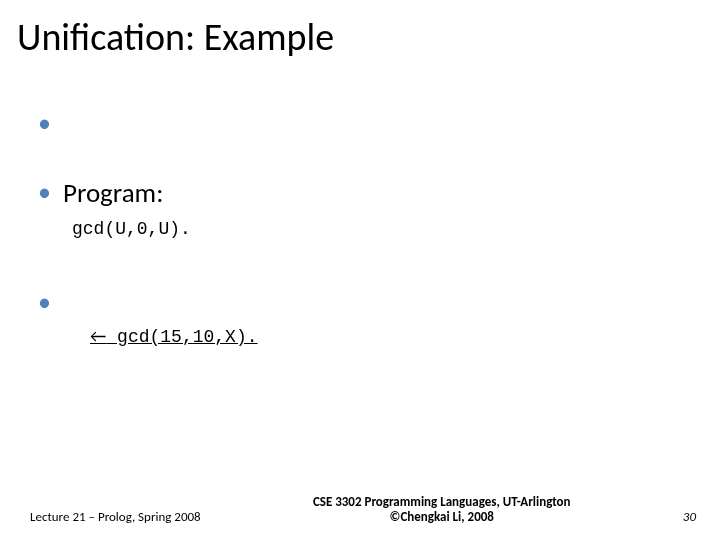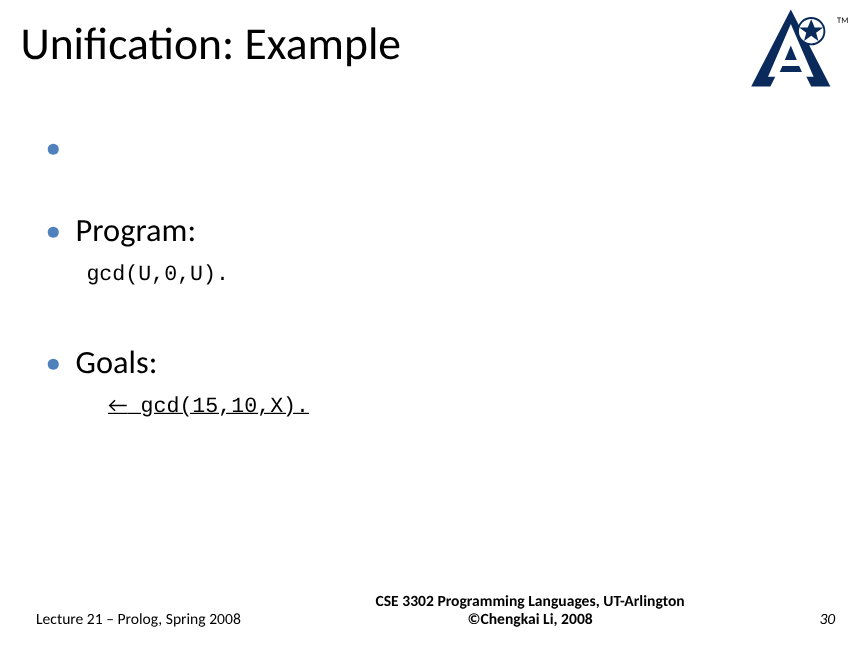--- a/index.html
+++ b/index.html
@@ -114,23 +114,6 @@
 
   <div class="title">Unification: Example</div>
 
-  <div class="logo">
-    <svg viewBox="0 0 78 70" width="78" height="70">
-
-      <path d="M39 2 L72 66 L56 66 L50 54 L28 54 L22 66 L6 66 Z" fill="#0a2a5c"></path>
-
-      <path d="M39 14 L58 58 L50 58 L46 49 L32 49 L28 58 L20 58 Z" fill="#ffffff"></path>
-
-      <path d="M34 44 L44 44 L39 32 Z" fill="#0a2a5c"></path>
-
-      <g transform="translate(56,20)">
-        <circle r="11" fill="#ffffff"></circle>
-        <path d="M0,-10 L2.9,-3.1 L10,-3.1 L4.1,1.2 L6.0,8.1 L0,3.8 L-6.0,8.1 L-4.1,1.2 L-10,-3.1 L-2.9,-3.1 Z" fill="#0a2a5c"></path>
-        <circle r="11" fill="none" stroke="#0a2a5c" stroke-width="1.6"></circle>
-      </g>
-    </svg>
-    <span class="tm">TM</span>
-  </div>
 
   <div class="content">
 

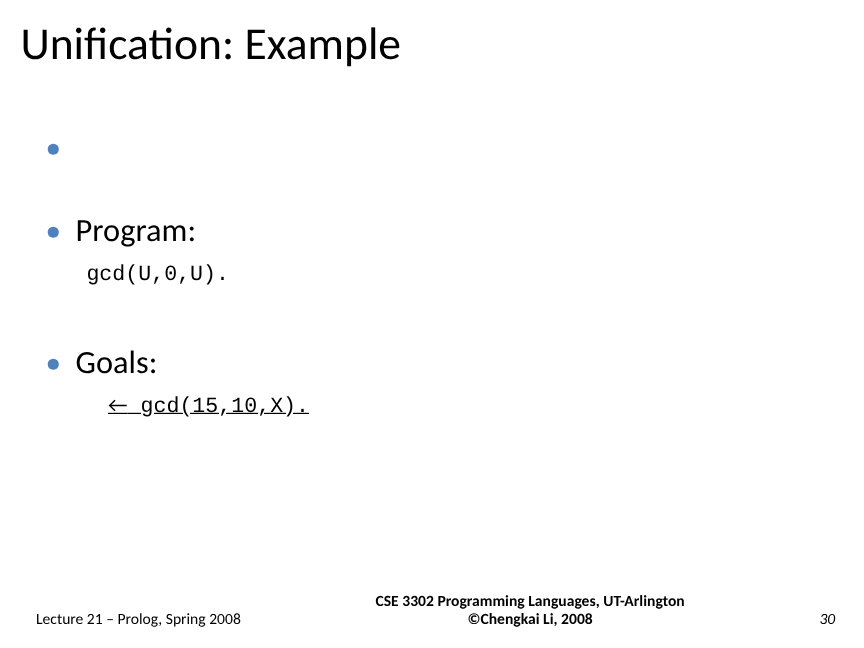--- a/index.html
+++ b/index.html
@@ -136,7 +136,6 @@
 
     <div class="bullet" style="margin-bottom:6px;">
       <span class="bullet-mark">•</span>
-      <span class="bullet-text">Goals:</span>
     </div>
 
     <div class="goal-block">

